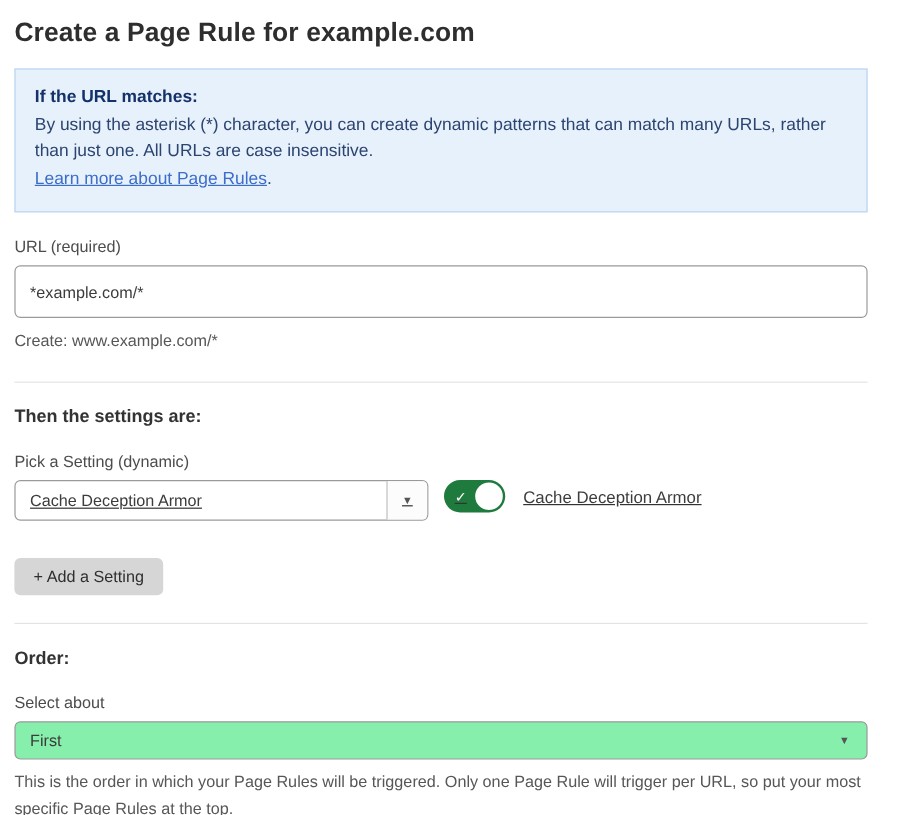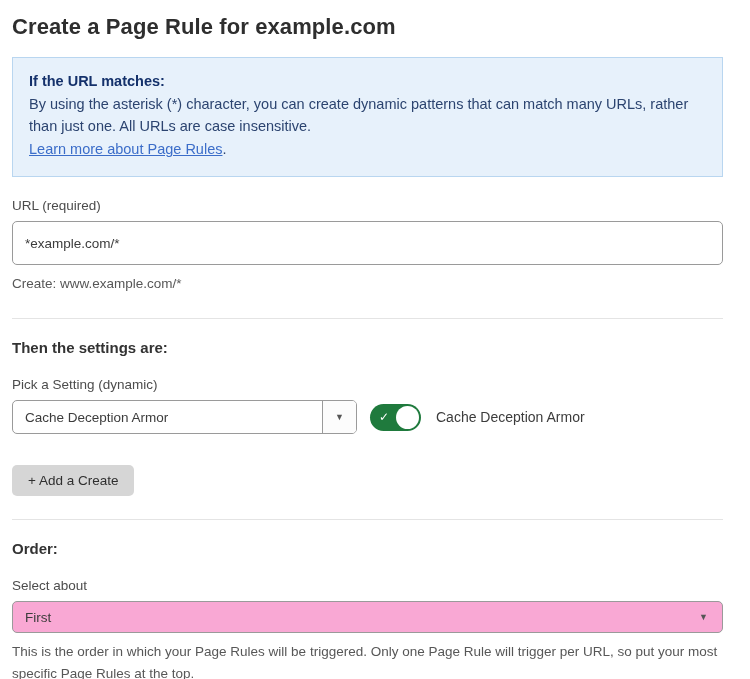--- a/index.html
+++ b/index.html
@@ -84,8 +84,9 @@
   }
   .setting-row{
     display:flex;
-    align-items:center;
+    align-items:flex-start;
     margin-top:0;
+    text-decoration:underline;
   }
   .combo{
     width:345px;

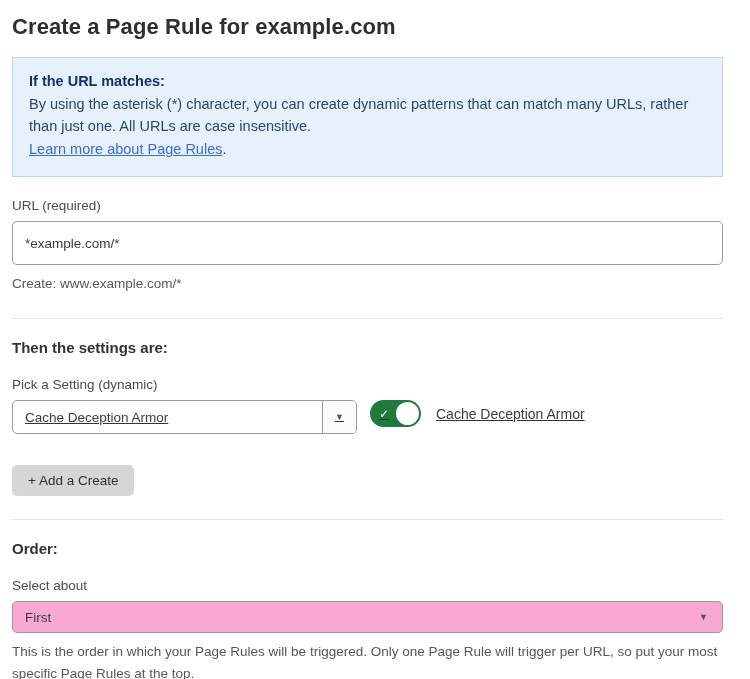--- a/index.html
+++ b/index.html
@@ -225,7 +225,7 @@
     </div>
   </div>
 
-  <button class="btn btn-gray add-setting">+ Add a Create</button>
+  <button class="btn btn-gray add-setting">+ Add a Setting</button>
 
   <hr class="divider">
 

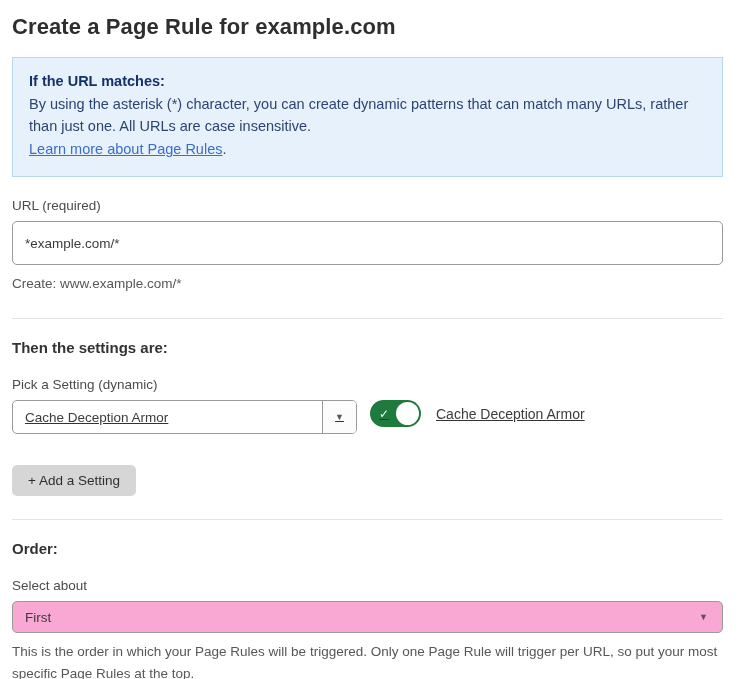--- a/index.html
+++ b/index.html
@@ -183,7 +183,7 @@
     padding:0 14px 0 12px;
     font-size:13.5px;
     color:#3c3c3c;
-    background:#f9a8d4;
+    background:#86efac;
     cursor:pointer;
   }
 </style>

